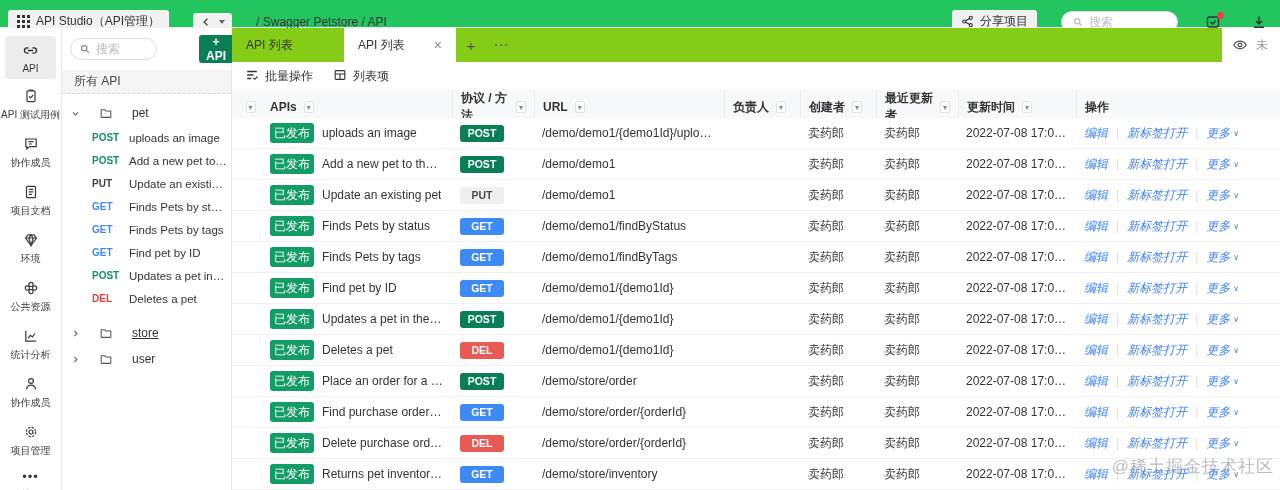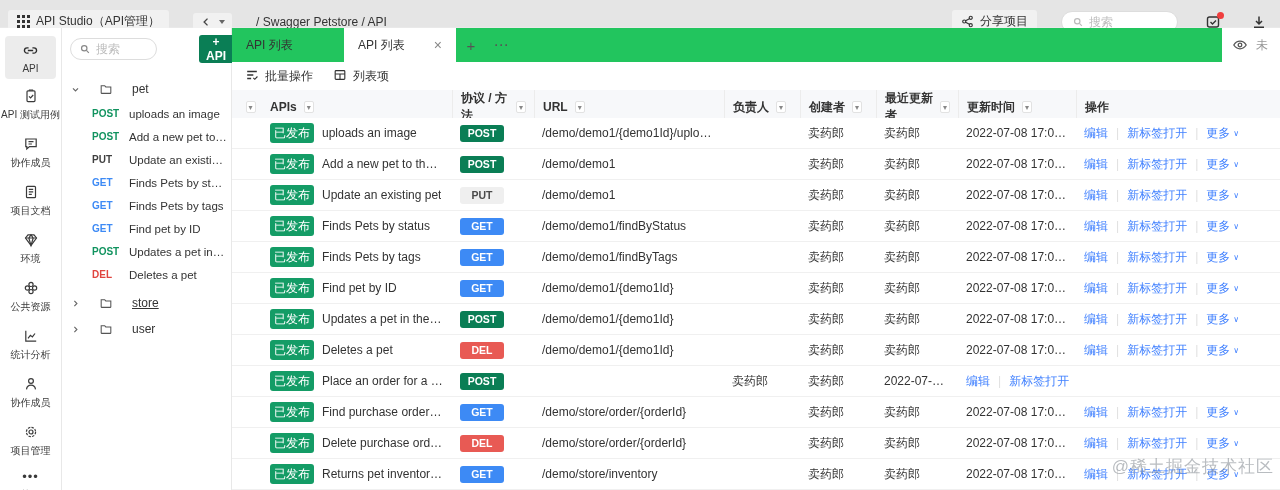--- a/index.html
+++ b/index.html
@@ -7,7 +7,7 @@
   body { font-family:"Liberation Sans","DejaVu Sans",sans-serif; font-size:12px; color:#333; background:#fff; }
 
   
-  .topbar { height:28px; display:flex; align-items:center; gap:24px; padding:16px 10px 0 8px; background:#e5e5e5; border-bottom:1px solid #e9e9e9; }
+  .topbar { height:28px; display:flex; align-items:center; gap:24px; padding:16px 10px 0 8px; background:#22c55e; border-bottom:1px solid #e9e9e9; }
   .chip { display:flex; align-items:center; gap:6px; background:#f1f1f1; border-radius:3px; padding:3px 9px; cursor:pointer; white-space:nowrap; }
   .back-chip { padding:3px 7px; gap:7px; }
   .breadcrumb { color:#333; white-space:nowrap; cursor:pointer; }

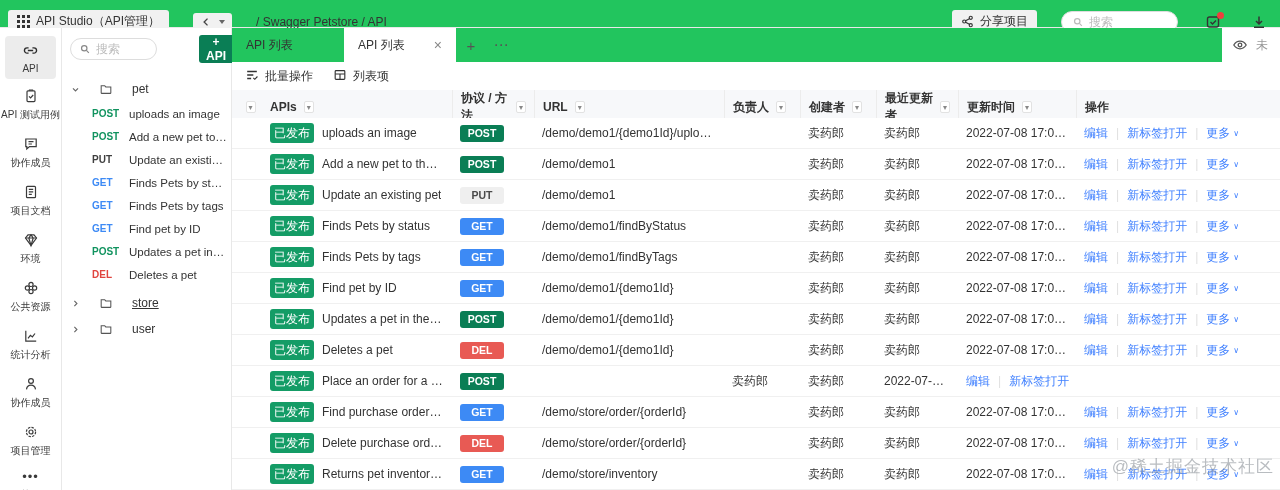--- a/index.html
+++ b/index.html
@@ -52,7 +52,7 @@
 
   
   .main { flex:1; display:flex; flex-direction:column; position:relative; min-width:0; }
-  .tabbar { height:34px; background:#22c55e; display:flex; align-items:stretch; flex-shrink:0; }
+  .tabbar { height:34px; background:#84cc16; display:flex; align-items:stretch; flex-shrink:0; }
   .tab { width:112px; display:flex; align-items:center; padding:0 14px; cursor:pointer; color:#333; gap:6px; }
   .tab.active { background:#fff; justify-content:space-between; }
   .tab .close { color:#888; font-size:14px; line-height:1; cursor:pointer; }

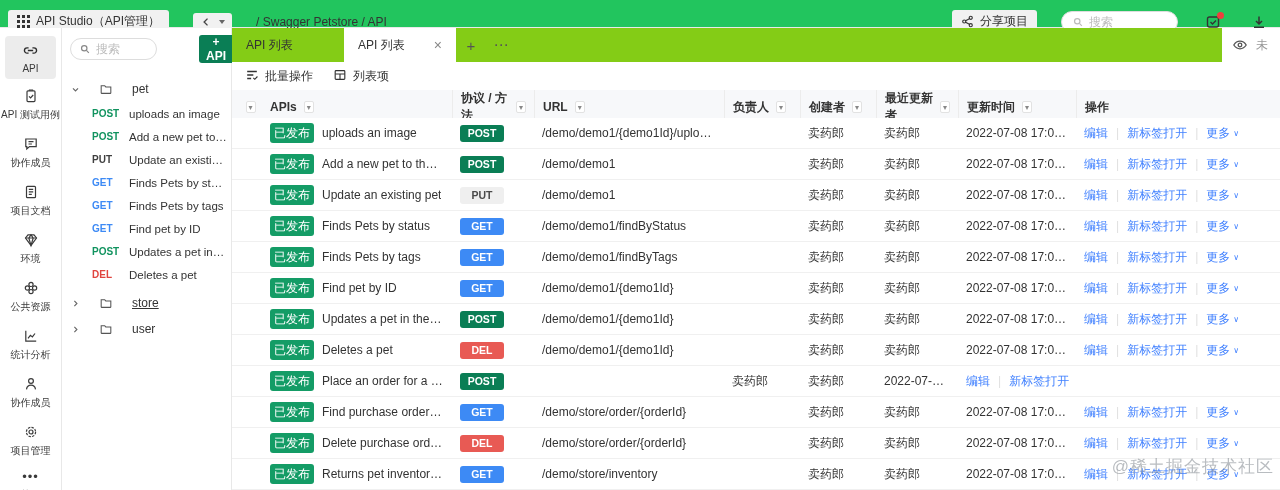--- a/index.html
+++ b/index.html
@@ -263,6 +263,7 @@
           </span>
       </button>
     </div>
+    <div class="all-api">所有 API</div>
     <div class="tree-body">
       <div class="folder">
         <span class="tw">

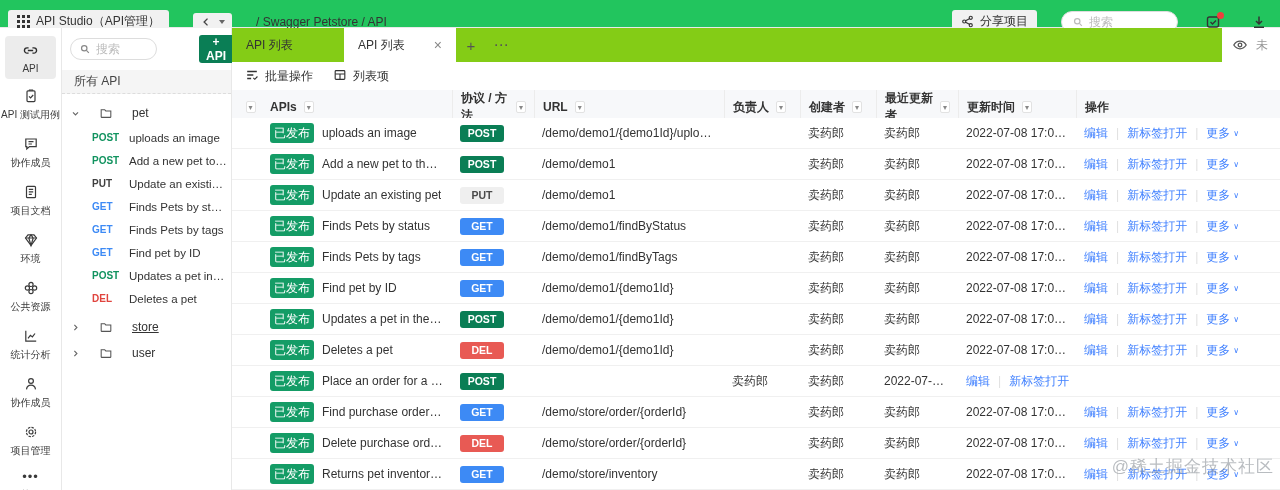--- a/index.html
+++ b/index.html
@@ -82,7 +82,7 @@
   .mbadge.m-put  { background:#efefef; color:#4a4a4a; }
   .mbadge.m-del  { background:#e85a54; color:#fff; }
   .acts { display:flex; align-items:center; }
-  .acts a { color:#4080ff; text-decoration:none; cursor:pointer; white-space:nowrap; }
+  .acts a { color:#4080ff; text-decoration:none; cursor:pointer; white-space:nowrap;font-style:italic; }
   .acts i { font-style:normal; color:#e0e0e0; margin:0 8px; }
   .mcaret { color:#4080ff; font-size:8px; margin-left:3px; }
 

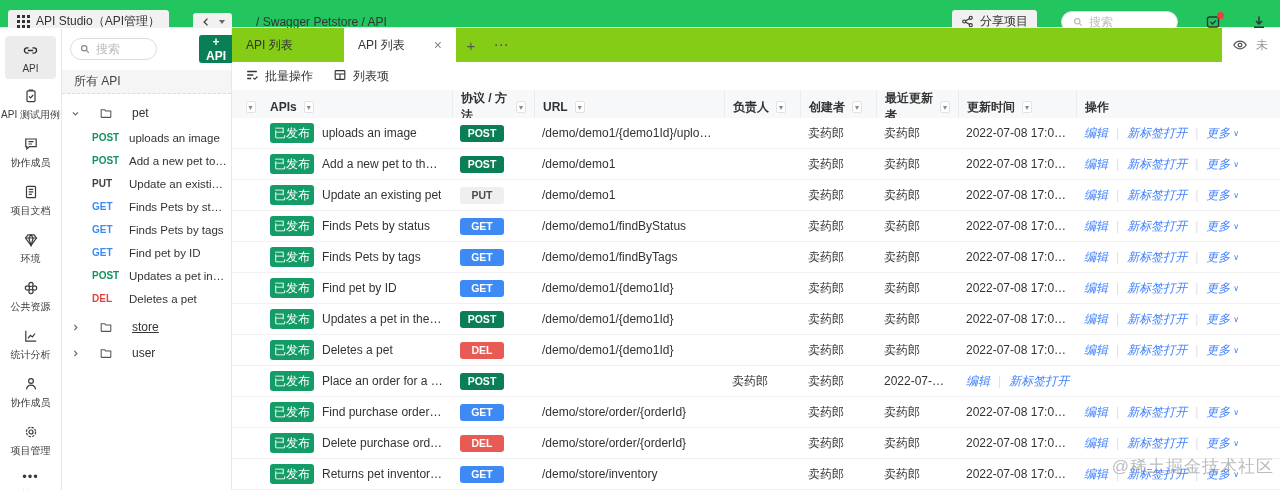--- a/index.html
+++ b/index.html
@@ -41,7 +41,7 @@
   .tree-body { padding-top:6px; }
   .folder { height:26px; display:flex; align-items:center; gap:19px; padding-left:8px; cursor:pointer; }
   .folder .tw { width:10px; display:flex; justify-content:center; color:#666; }
-  .folder.gap { margin-top:4px;text-decoration:underline; }
+  .folder.gap { margin-top:10px;text-decoration:underline; }
   .tree-leaf { height:23px; display:flex; align-items:center; padding-left:30px; cursor:pointer; }
   .tmethod { width:37px; font-size:10px; font-weight:700; flex-shrink:0; }
   .tmethod.m-post { color:#11935f; }

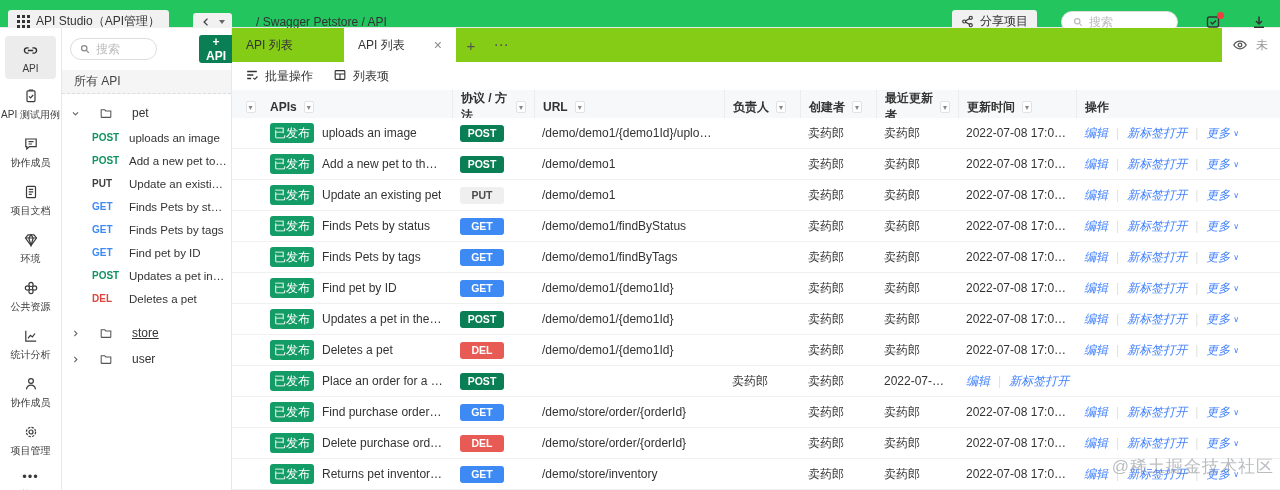--- a/index.html
+++ b/index.html
@@ -614,6 +614,7 @@
             <span class="nm">Place an order for a pet</span>
           </div>
           <div class="c"><span class="mbadge m-post">POST</span></div>
+          <div class="c">/demo/store/order</div>
           <div class="c"></div>
           <div class="c">卖药郎</div>
           <div class="c">卖药郎</div>

